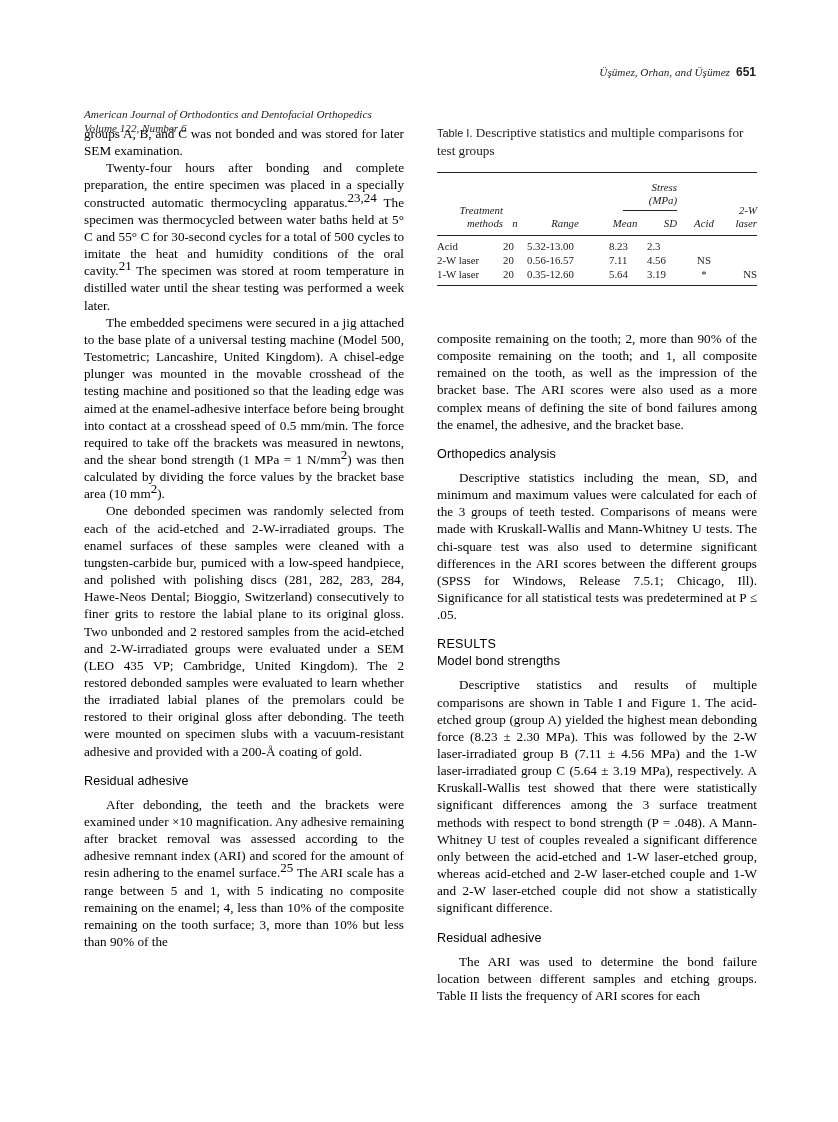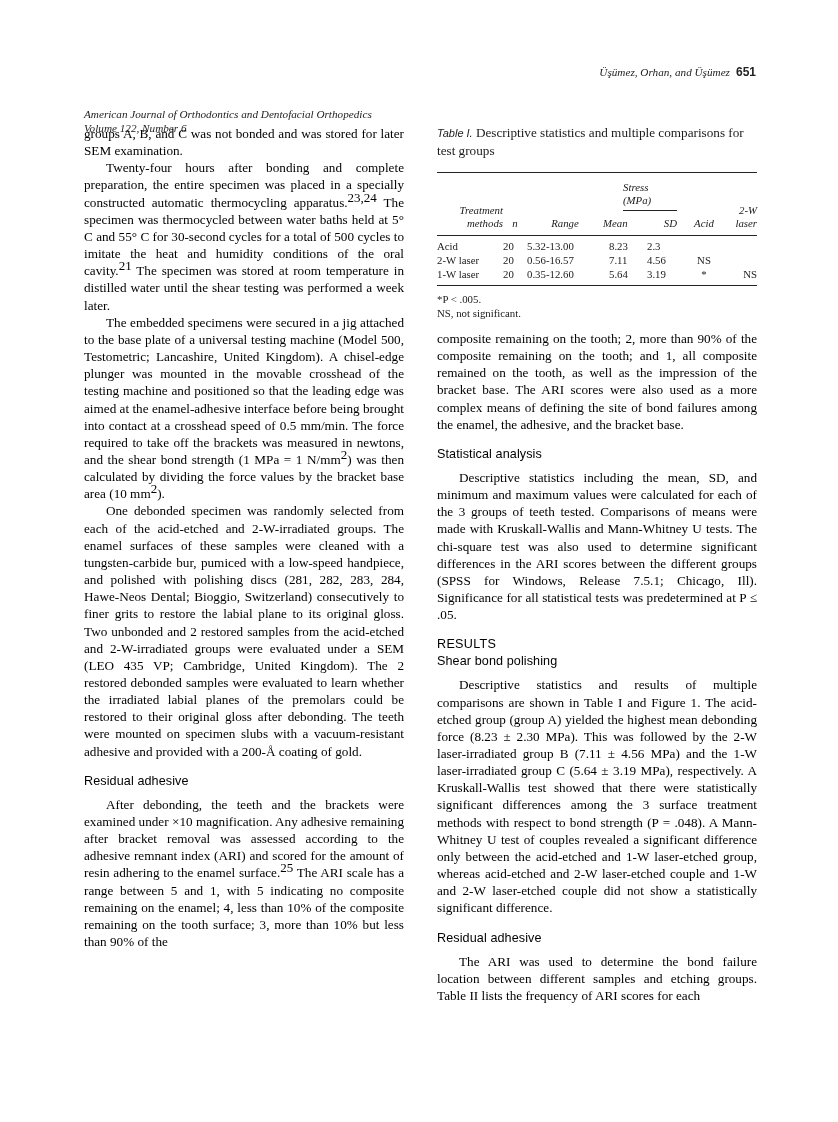--- a/index.html
+++ b/index.html
@@ -21,7 +21,7 @@
 
   .table-block { position: absolute; left: 437px; top: 124px; width: 320px; font-family: "Liberation Serif", serif; }
   .table-caption { font-size: 13.2px; line-height: 17px; margin: 0 0 13px 0; }
-  .table-caption .tlabel { font-family: "Liberation Sans", sans-serif; font-size: 11px; font-style: italic; }
+  .table-caption .tlabel { font-family: "Liberation Sans", sans-serif; font-size: 11px; }
   .rule-thick { border-top: 1.4px solid #222; }
   .rule-mid { border-top: 1.2px solid #222; }
   table.stats { width: 100%; border-collapse: collapse; font-size: 10.8px; }

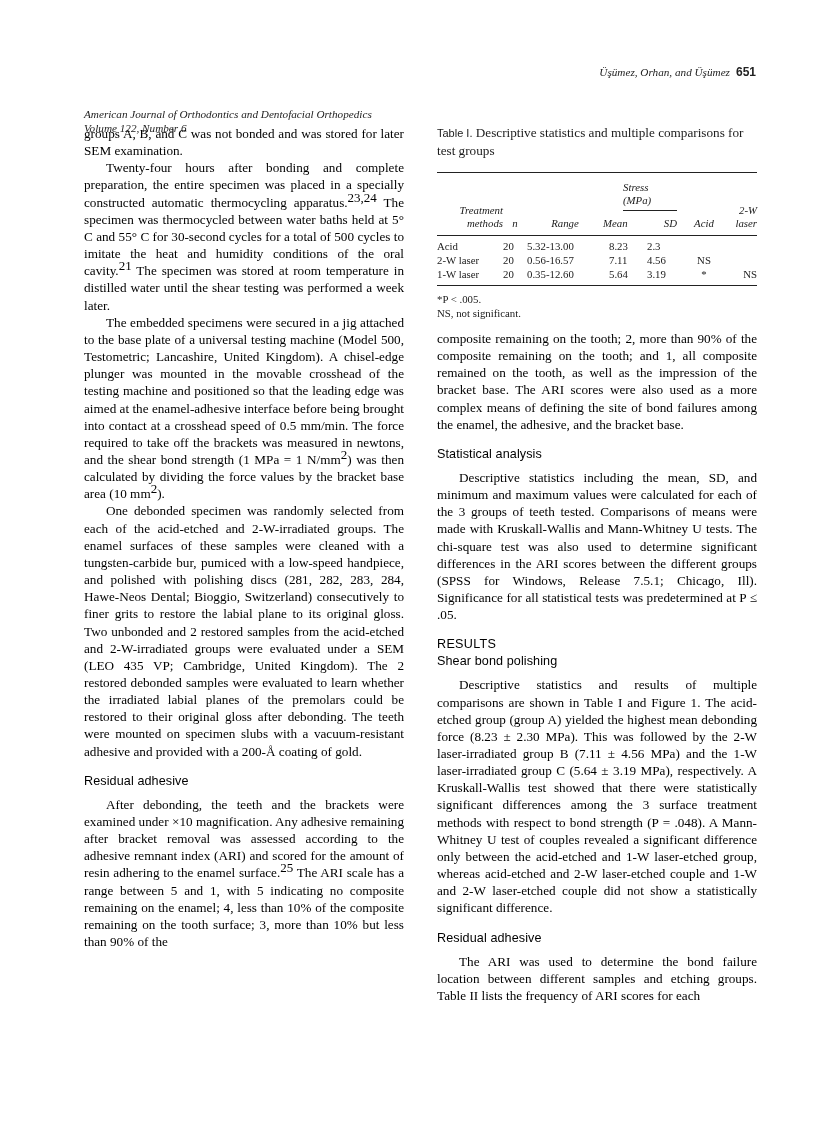--- a/index.html
+++ b/index.html
@@ -28,7 +28,7 @@
   table.stats td, table.stats th { padding: 0; font-weight: normal; }
   table.stats thead th { font-style: italic; line-height: 13px; vertical-align: bottom; }
   table.stats tbody td { line-height: 13.8px; }
-  .stress-head { font-style: italic; text-align: left; padding-bottom: 2px !important; }
+  .stress-head { font-style: italic; text-align: right; padding-bottom: 2px !important; }
   .stress-underline { border-bottom: 1px solid #222; display: block; margin: 0 4px 0 20px; padding-bottom: 3px; }
   .footnotes { font-size: 10.8px; line-height: 14px; margin-top: 6px; }
 </style>

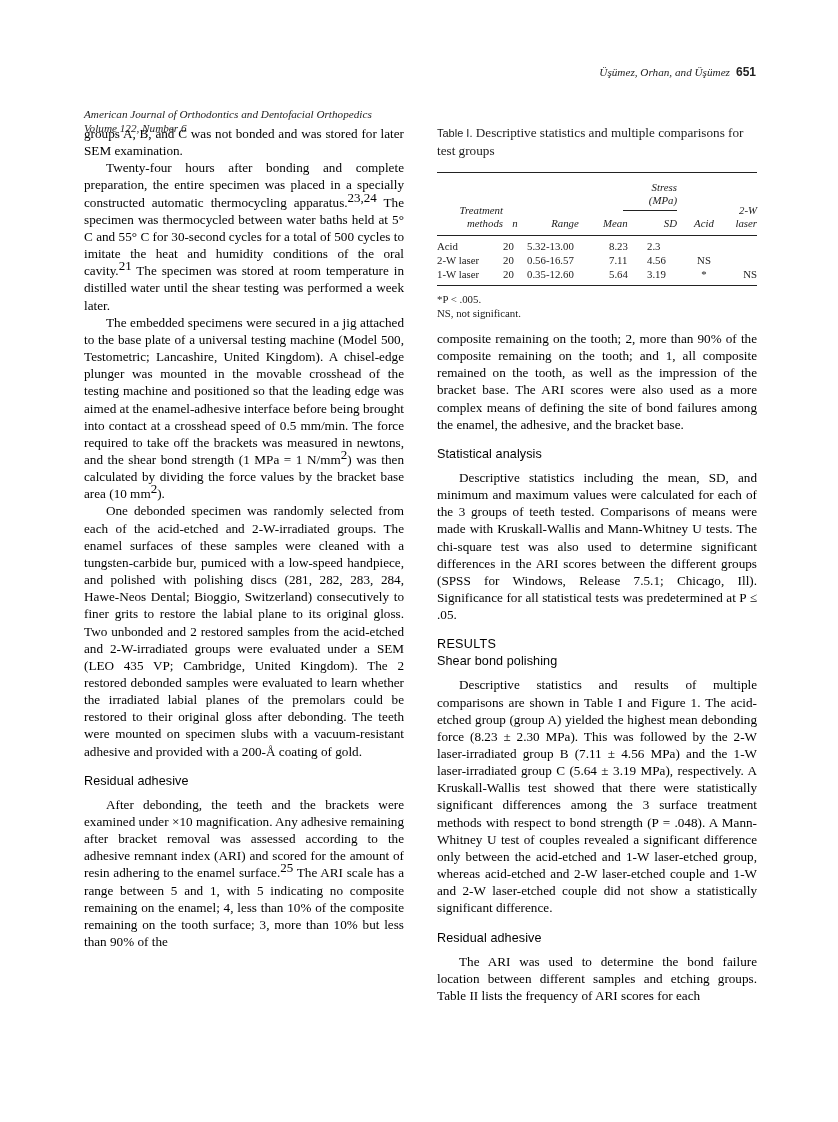--- a/index.html
+++ b/index.html
@@ -87,7 +87,7 @@
         <th rowspan="2" style="text-align:right;">2-W laser</th>
       </tr>
       <tr>
-        <th style="text-align:left;padding-top:4px;">Mean</th>
+        <th style="text-align:center;padding-top:4px;">Mean</th>
         <th style="text-align:right;padding-right:4px;padding-top:4px;">SD</th>
       </tr>
       <tr>

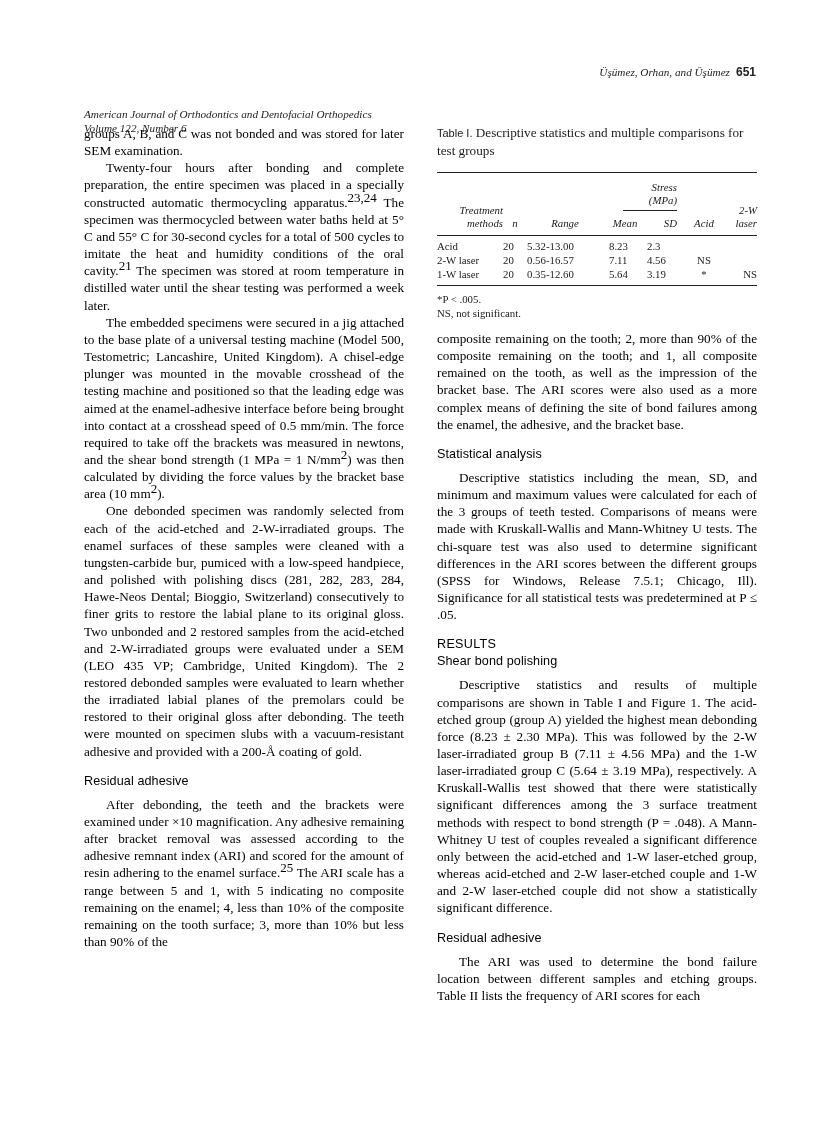--- a/index.html
+++ b/index.html
@@ -136,10 +136,6 @@
     </tbody>
   </table>
   <div class="rule-mid"></div>
-  <div class="footnotes">
-    <div>*P &lt; .005.</div>
-    <div>NS, not significant.</div>
-  </div>
 </div>
 
 <div class="col col-right">

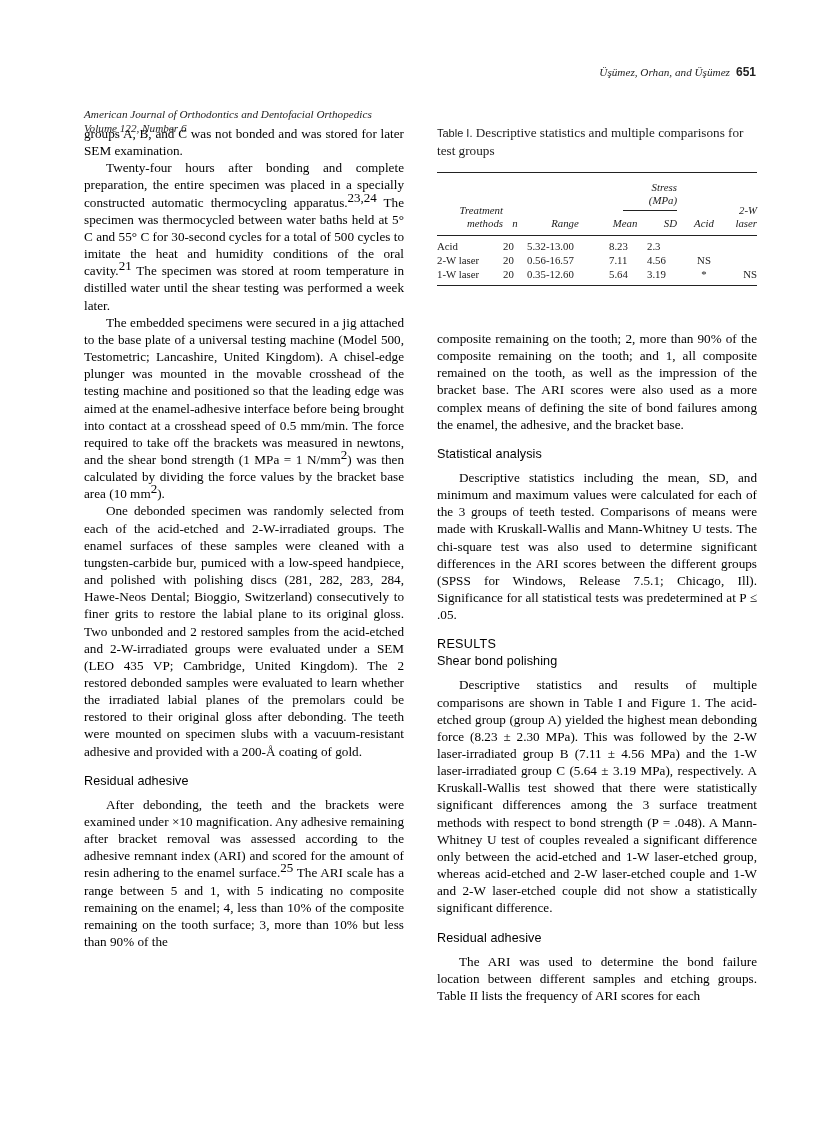--- a/index.html
+++ b/index.html
@@ -141,7 +141,7 @@
 <div class="col col-right">
   <p>composite remaining on the tooth; 2, more than 90% of the composite remaining on the tooth; and 1, all composite remained on the tooth, as well as the impression of the bracket base. The ARI scores were also used as a more complex means of defining the site of bond failures among the enamel, the adhesive, and the bracket base.</p>
 
-  <h3 style="margin-top:13px;margin-bottom:6px;">Statistical analysis</h3>
+  <h3 style="margin-top:13px;margin-bottom:6px;">Orthopedics analysis</h3>
   <p class="indent">Descriptive statistics including the mean, SD, and minimum and maximum values were calculated for each of the 3 groups of teeth tested. Comparisons of means were made with Kruskall-Wallis and Mann-Whitney U tests. The chi-square test was also used to determine significant differences in the ARI scores between the different groups (SPSS for Windows, Release 7.5.1; Chicago, Ill). Significance for all statistical tests was predetermined at P ≤ .05.</p>
 
   <h2 style="margin-top:13px;">RESULTS</h2>

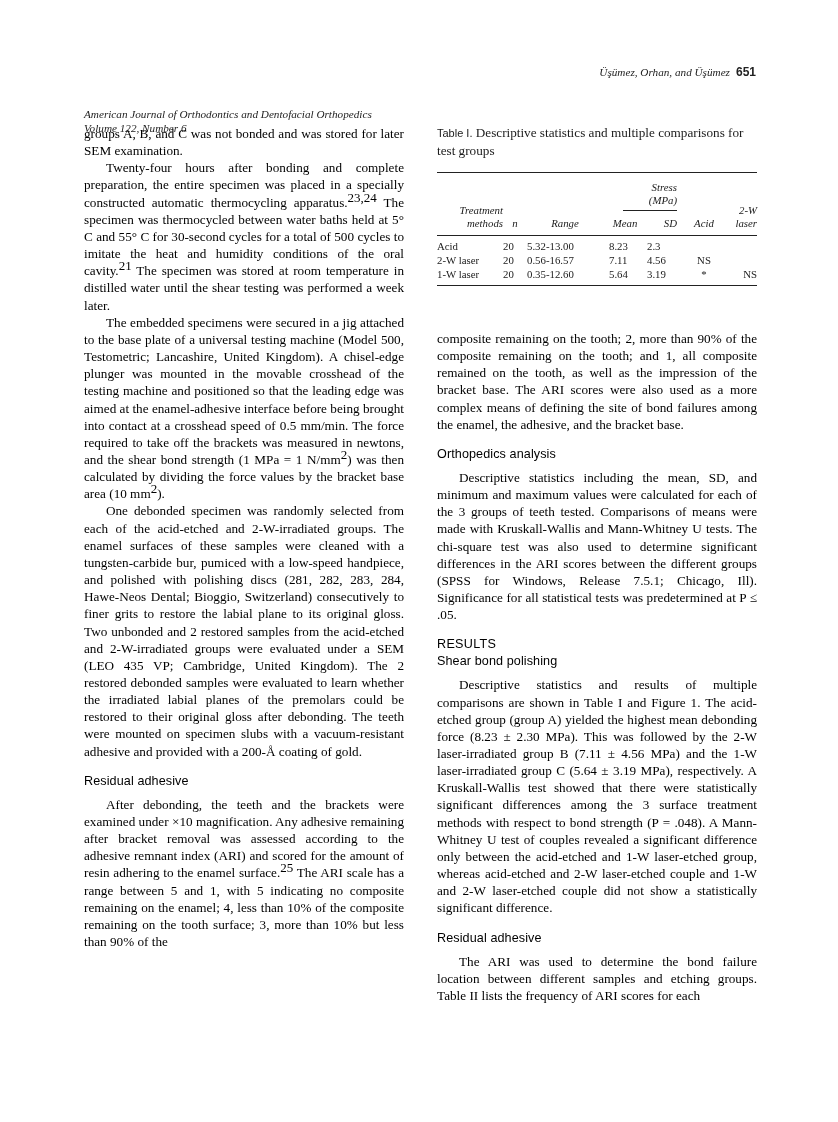--- a/index.html
+++ b/index.html
@@ -145,7 +145,7 @@
   <p class="indent">Descriptive statistics including the mean, SD, and minimum and maximum values were calculated for each of the 3 groups of teeth tested. Comparisons of means were made with Kruskall-Wallis and Mann-Whitney U tests. The chi-square test was also used to determine significant differences in the ARI scores between the different groups (SPSS for Windows, Release 7.5.1; Chicago, Ill). Significance for all statistical tests was predetermined at P ≤ .05.</p>
 
   <h2 style="margin-top:13px;">RESULTS</h2>
-  <h3 style="margin-bottom:6px;">Shear bond polishing</h3>
+  <h3 style="margin-bottom:6px;">Model bond strengths</h3>
   <p class="indent">Descriptive statistics and results of multiple comparisons are shown in Table I and Figure 1. The acid-etched group (group A) yielded the highest mean debonding force (8.23 ± 2.30 MPa). This was followed by the 2-W laser-irradiated group B (7.11 ± 4.56 MPa) and the 1-W laser-irradiated group C (5.64 ± 3.19 MPa), respectively. A Kruskall-Wallis test showed that there were statistically significant differences among the 3 surface treatment methods with respect to bond strength (P = .048). A Mann-Whitney U test of couples revealed a significant difference only between the acid-etched and 1-W laser-etched group, whereas acid-etched and 2-W laser-etched couple and 1-W and 2-W laser-etched couple did not show a statistically significant difference.</p>
 
   <h3 style="margin-top:13px;margin-bottom:6px;">Residual adhesive</h3>

